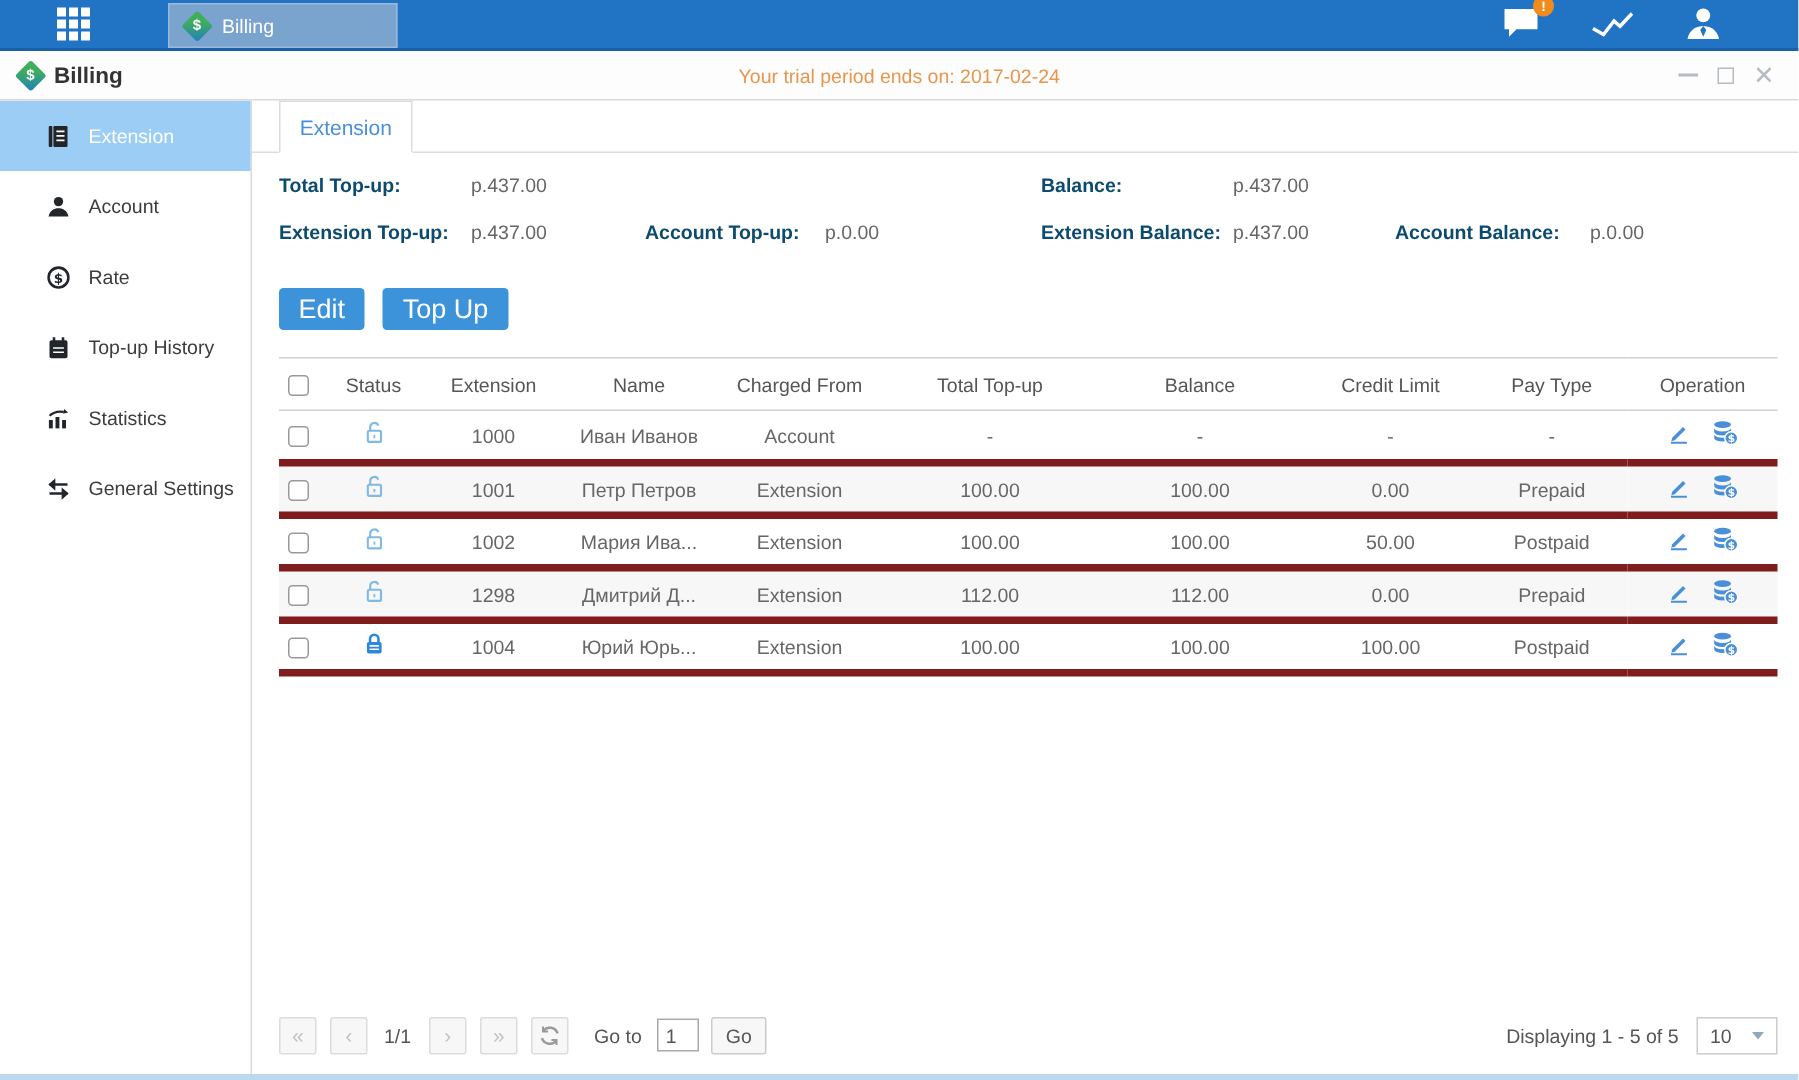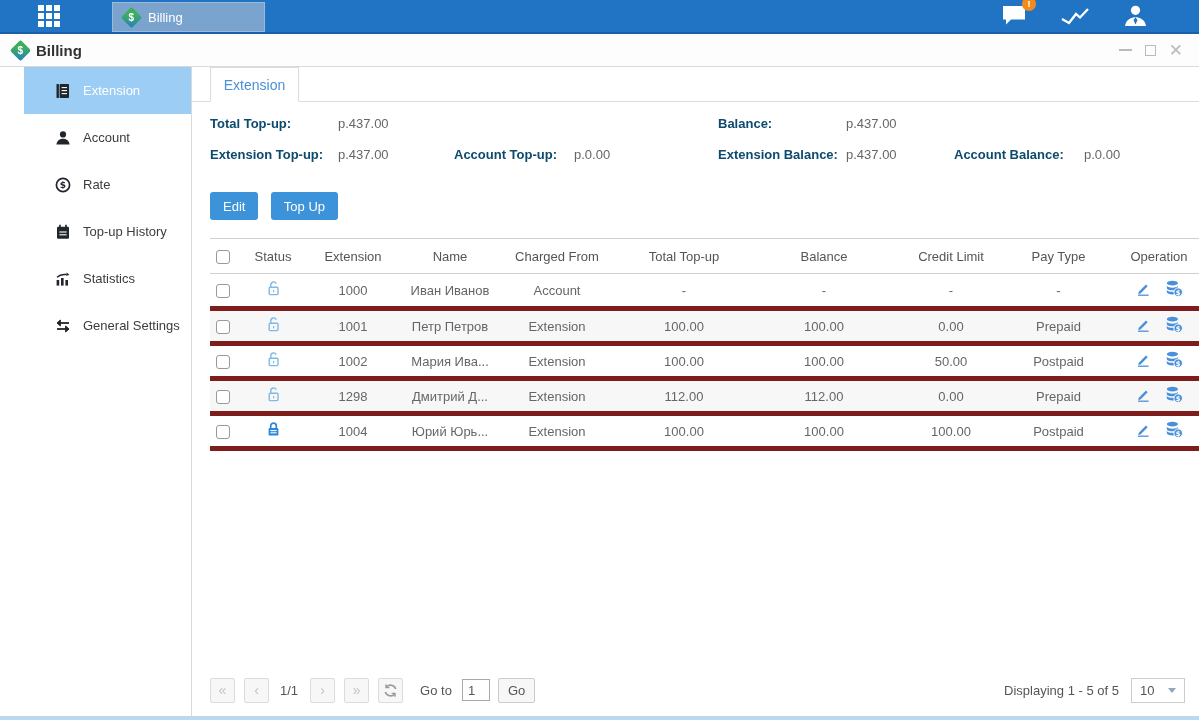--- a/index.html
+++ b/index.html
@@ -116,6 +116,7 @@
   </div>
 
   <div class="titlebar">
+    <span class="trial">Your trial period ends on: 2017-02-24</span>
     <div class="title-left">
       <span class="diamond">
           <span>$</span>

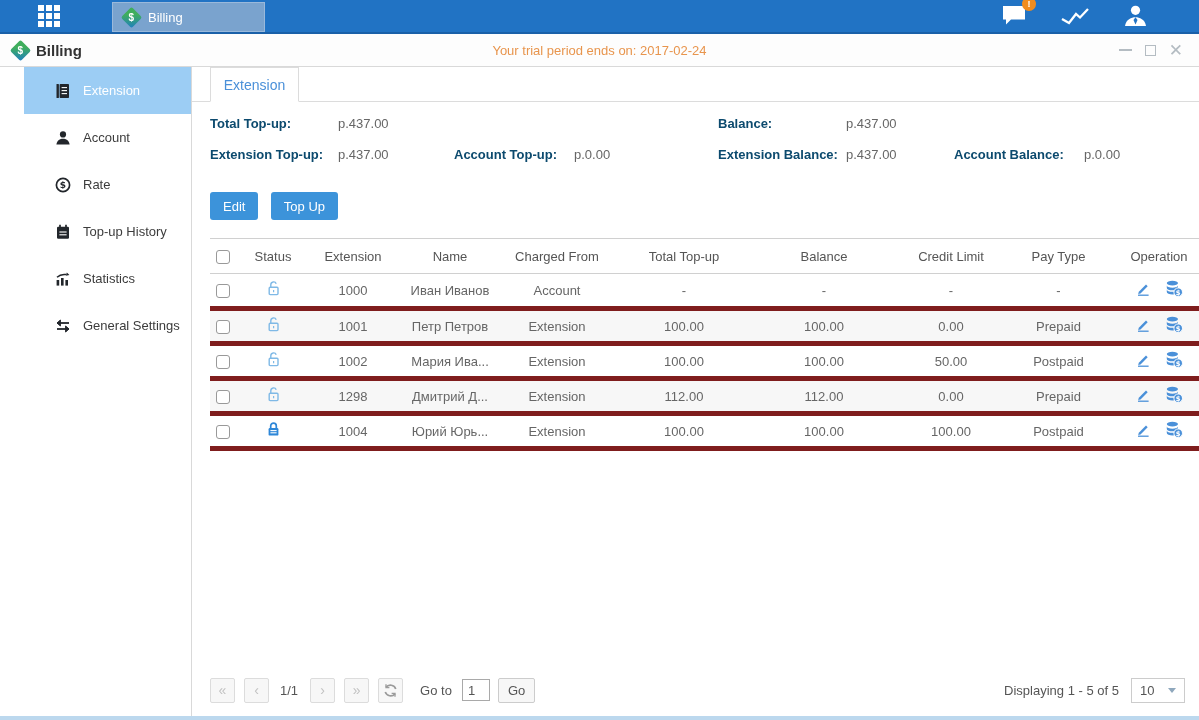--- a/index.html
+++ b/index.html
@@ -29,7 +29,7 @@
   .win-close { color:#b4bcc2; font-size:17px; line-height:11px; cursor:pointer; }
 
   
-  .bodyrow { flex:1; display:flex; min-height:0;padding-left:24px; }
+  .bodyrow { flex:1; display:flex; min-height:0; }
   .sidebar { width:168px; flex:none; border-right:1px solid #d9d9d9; background:#fff; }
   .side-item { height:47px; display:flex; align-items:center; gap:12px; padding-left:30px; font-size:13px; color:#3c3c3c; cursor:pointer; }
   .side-item.active { background:#9ccdf4; color:#fff; }

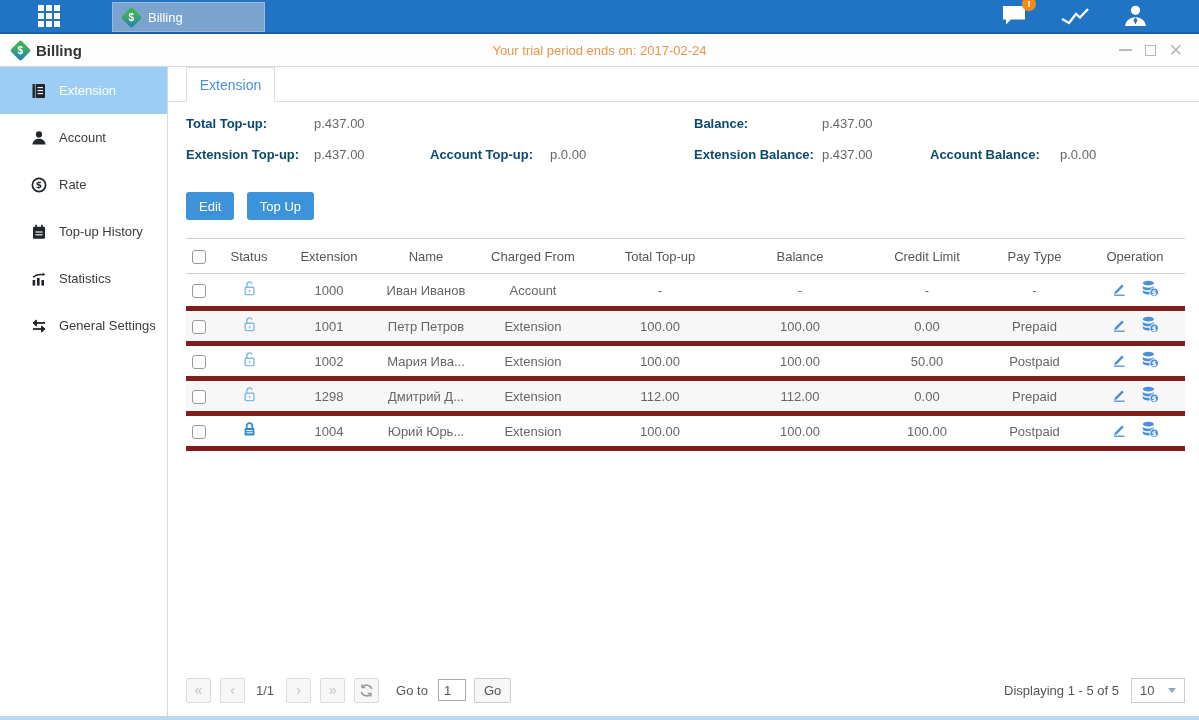--- a/index.html
+++ b/index.html
@@ -45,7 +45,7 @@
   .r1 { top:14px; } .r2 { top:45px; }
 
   .toolbar { padding-left:18px; margin-top:14px; flex:none; }
-  .btn { height:28px; background:#3c93da; color:#fff; border:none; border-radius:3px; font-size:13px; padding:0 13px; margin-right:8px; cursor:pointer; font-family:"Liberation Sans",sans-serif; }
+  .btn { height:28px; background:#3c93da; color:#fff; border:none; border-radius:3px; font-size:18px; padding:0 13px; margin-right:8px; cursor:pointer; font-family:"Liberation Sans",sans-serif; }
 
   table { border-collapse:collapse; table-layout:fixed; width:calc(100% - 32px); margin:18px 14px 0 18px; font-size:13px; color:#666; flex:none; }
   thead th { height:35px; font-weight:normal; color:#555; border-top:1px solid #d0d0d0; border-bottom:1px solid #d0d0d0; text-align:center; }

